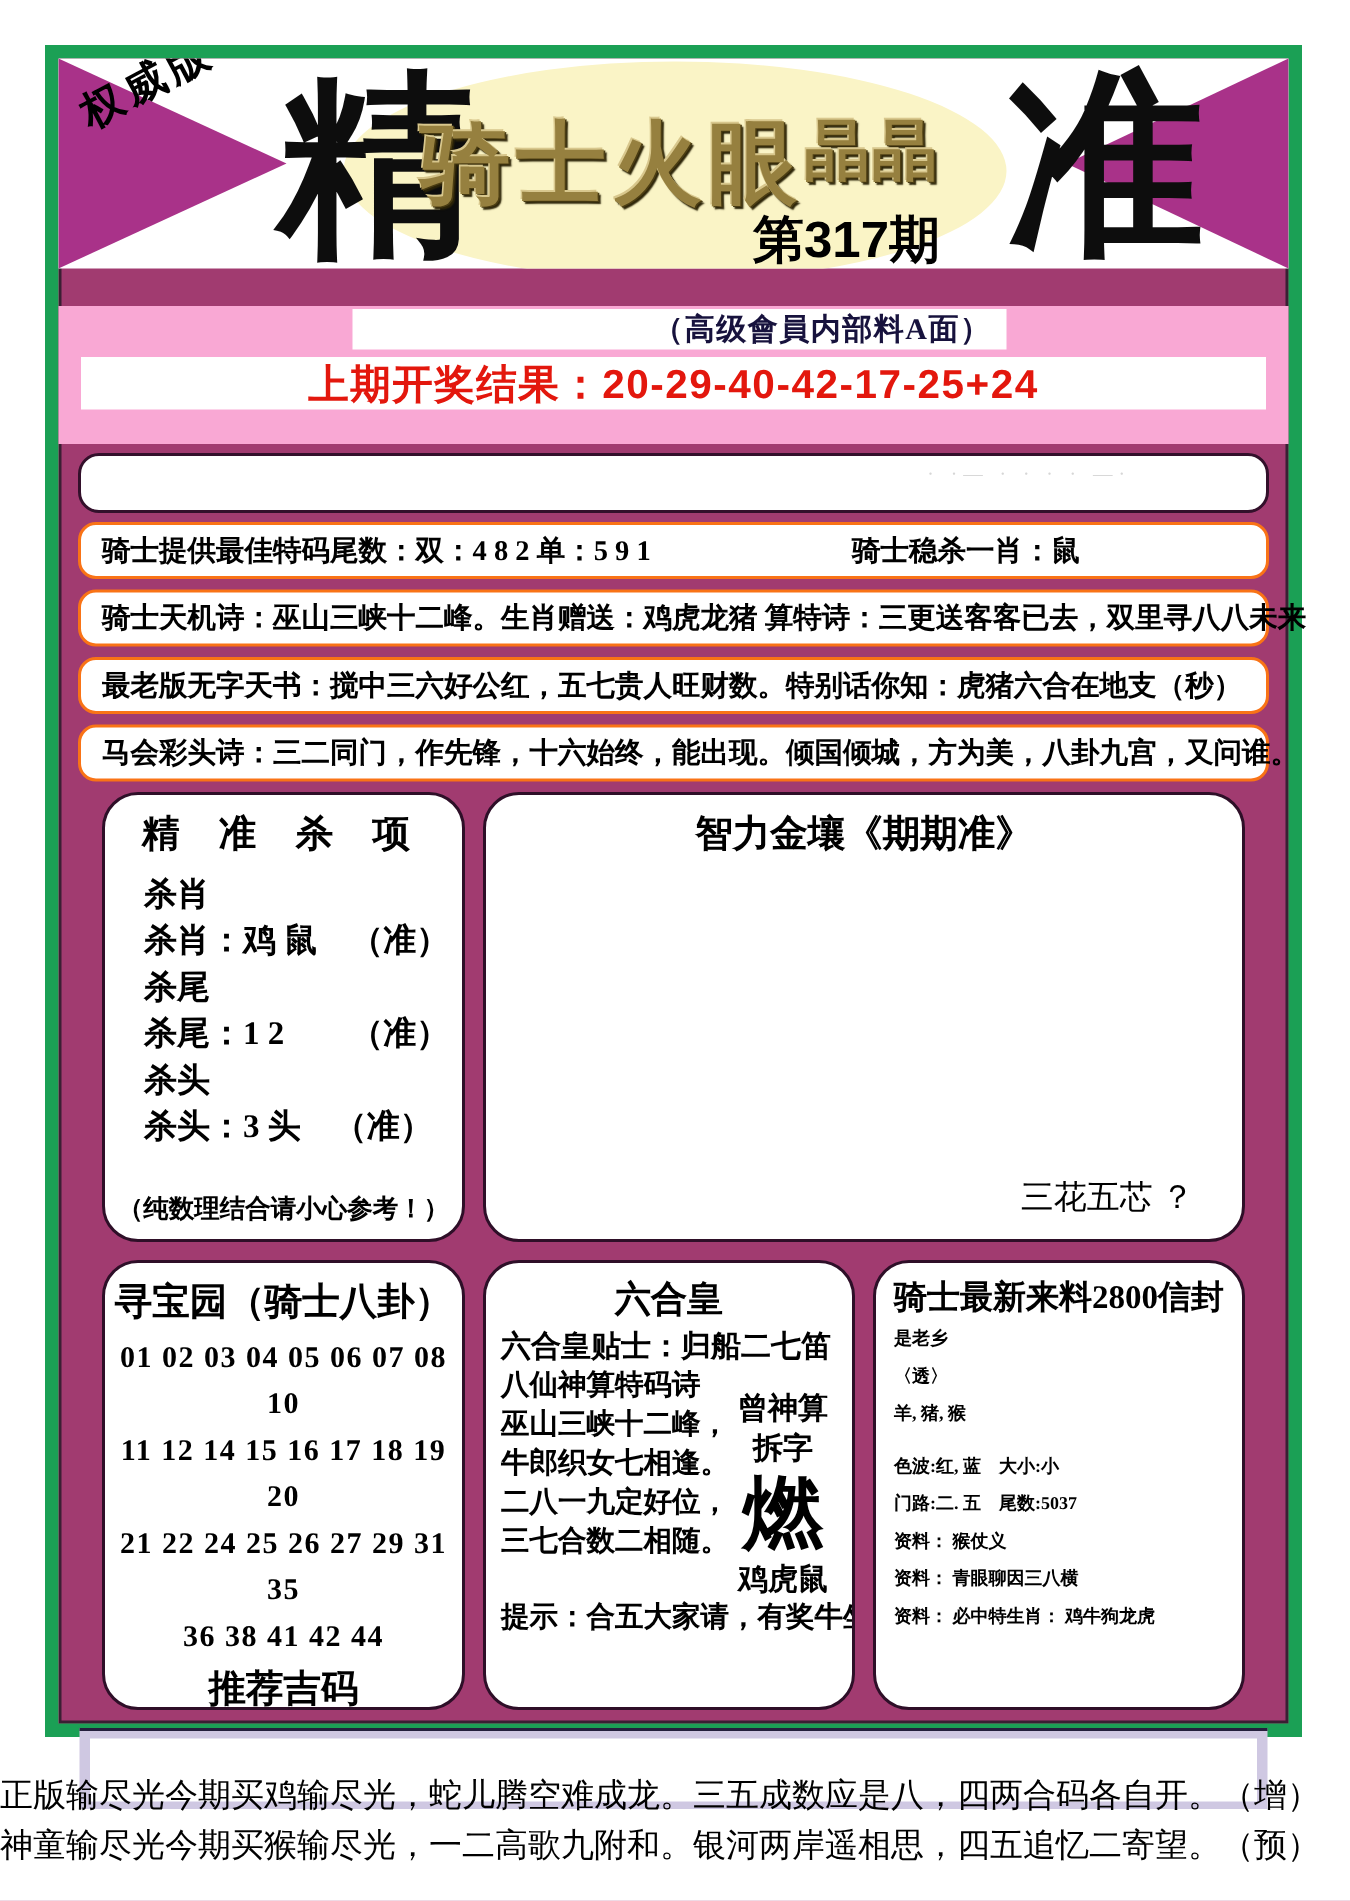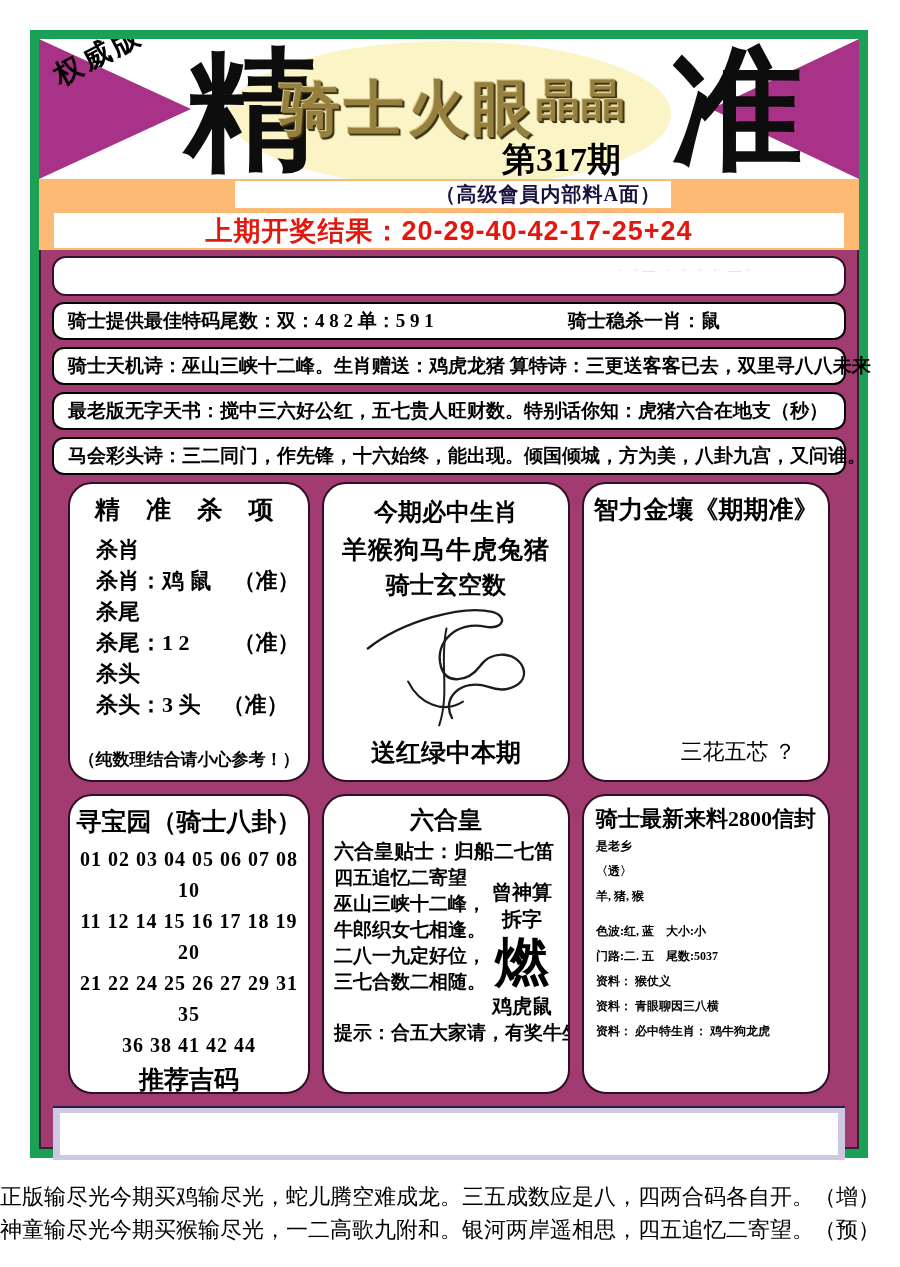--- a/index.html
+++ b/index.html
@@ -26,7 +26,7 @@
               text-shadow:-1px -1px 0 #d8c78d,1px 1px 0 #4a3c12,2px 2px 1px #2c2408;}
   .gold-title .small{font-size:44px;vertical-align:14px;letter-spacing:1px;}
   .issue{position:absolute;left:463px;top:98px;font-size:34px;font-weight:bold;
-         font-family:Liberation Serif, serif;}
+         font-family:Liberation Sans, sans-serif;}
   
   .navy{position:relative;height:71px;background:#fdba74;}
   .subtitle-strip{position:absolute;left:196px;top:2px;width:436px;height:27px;background:#fff;

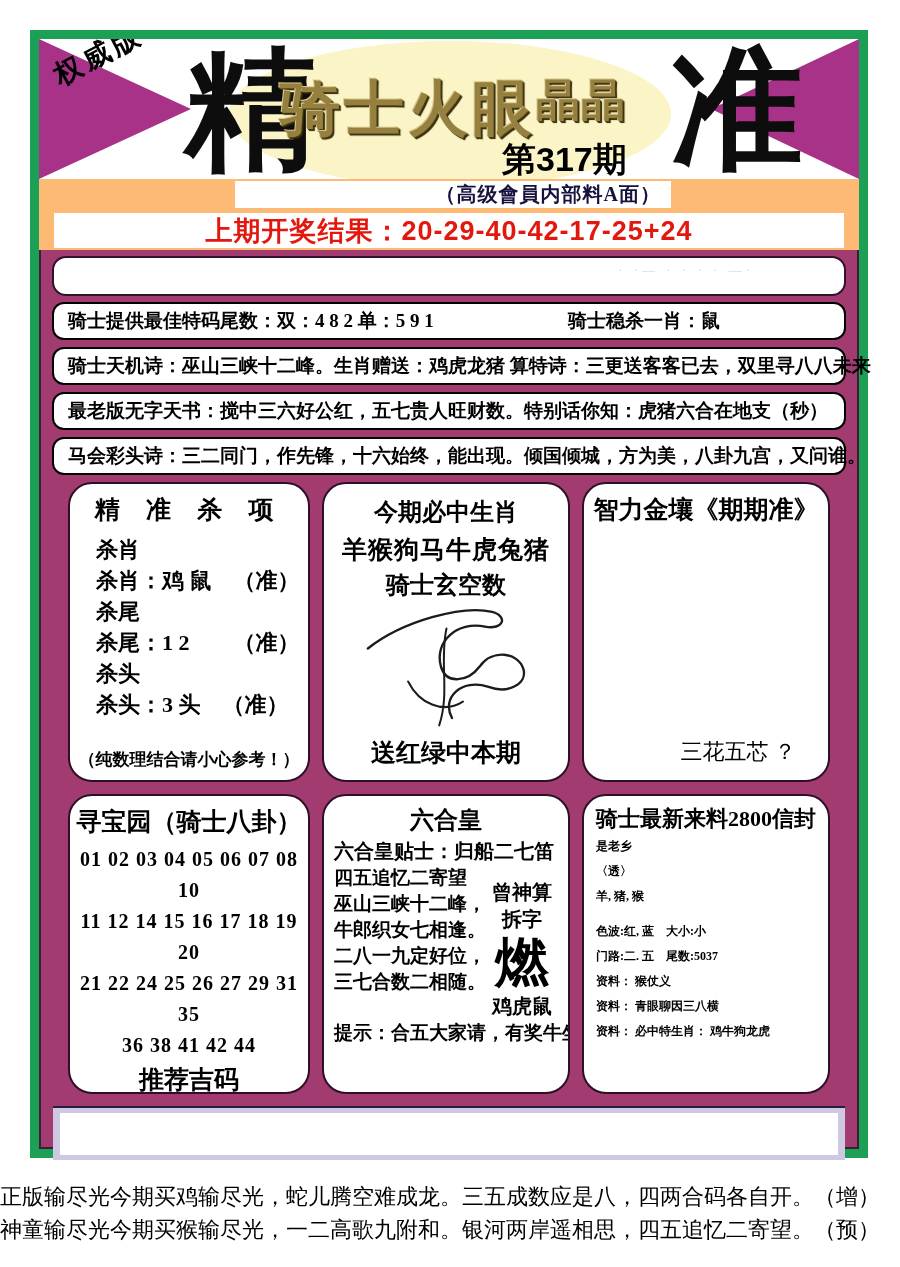--- a/index.html
+++ b/index.html
@@ -28,7 +28,7 @@
   .issue{position:absolute;left:463px;top:98px;font-size:34px;font-weight:bold;
          font-family:Liberation Sans, sans-serif;}
   
-  .navy{position:relative;height:71px;background:#fdba74;}
+  .navy{position:relative;height:92px;background:#f9a8d4;margin-top:25px;}
   .subtitle-strip{position:absolute;left:196px;top:2px;width:436px;height:27px;background:#fff;
                   display:flex;align-items:center;justify-content:flex-end;padding-right:10px;
                   box-sizing:border-box;}

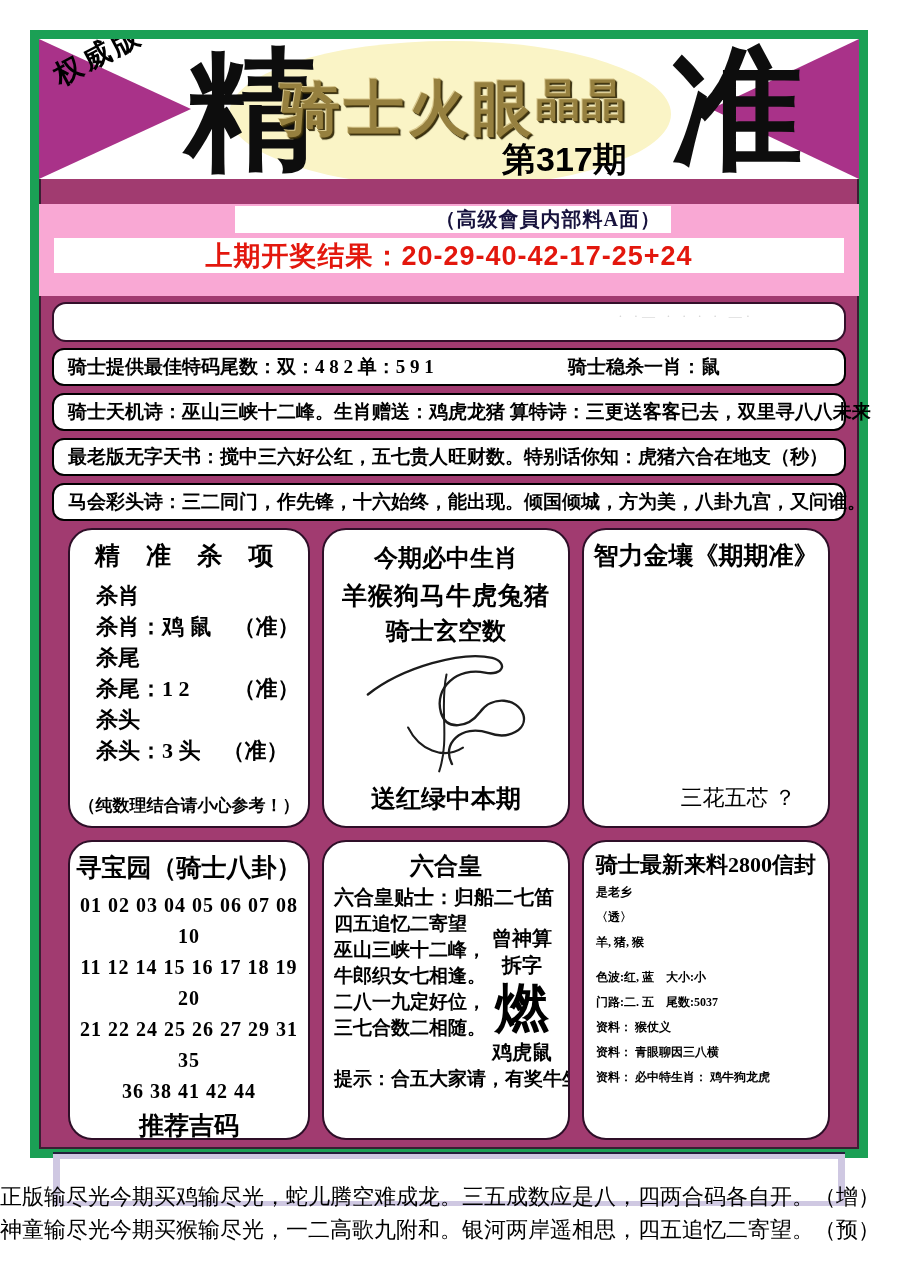--- a/index.html
+++ b/index.html
@@ -42,7 +42,7 @@
   .empty-box{position:relative;height:36px;background:#fff;border:2px solid #33102b;
              border-radius:14px;margin-bottom:6px;}
   .faint{position:absolute;right:90px;top:4px;color:#d6d6d6;font-size:13px;letter-spacing:4px;}
-  .info-row{height:34px;background:#fff;border:2px solid #000000;border-radius:12px;
+  .info-row{height:34px;background:#fff;border:2px solid #f97316;border-radius:12px;
             margin-bottom:7px;display:flex;align-items:center;padding:0 14px;
             font-size:19px;font-weight:bold;white-space:nowrap;}
   .row1 .right-part{margin-left:auto;padding-right:110px;}

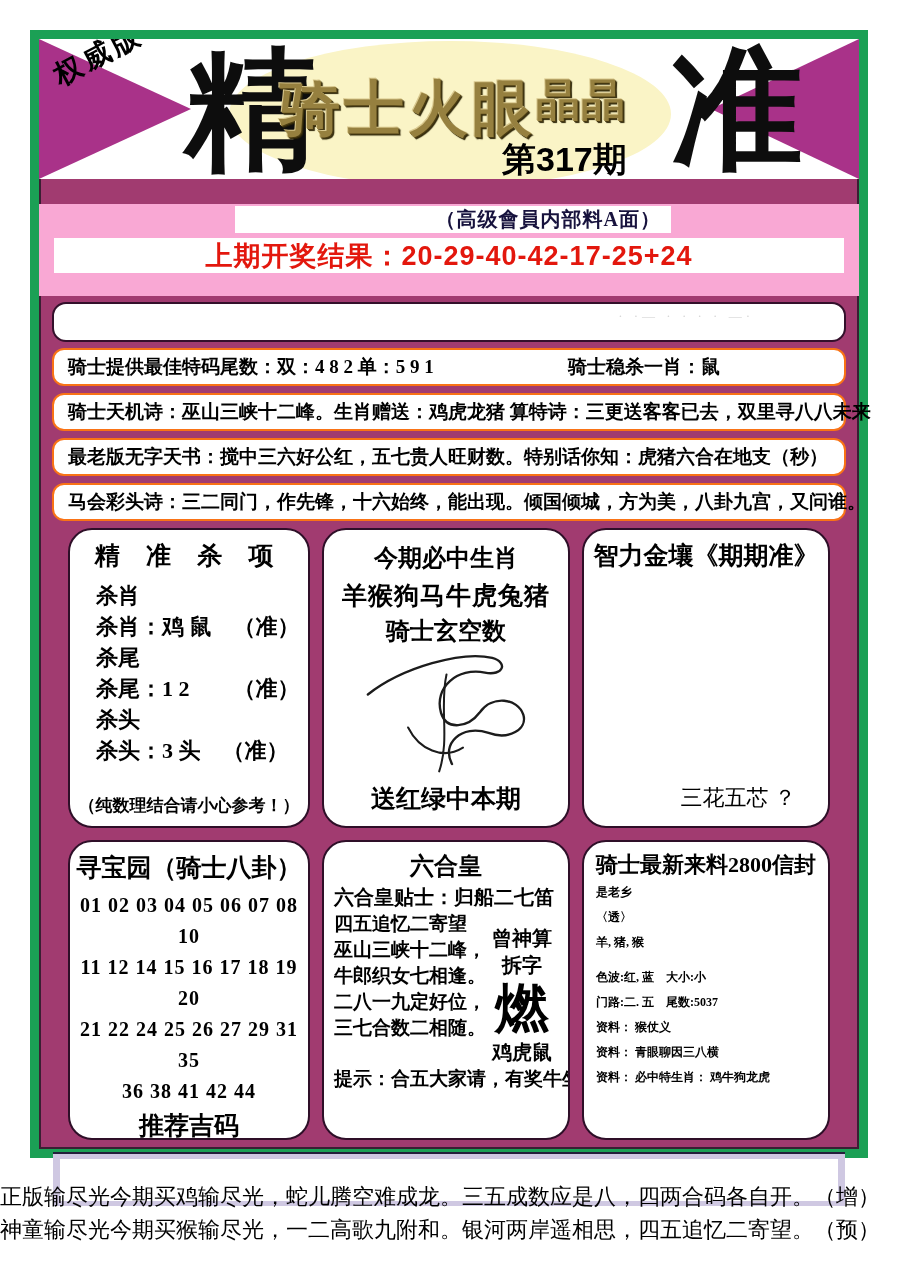--- a/index.html
+++ b/index.html
@@ -149,18 +149,6 @@
           <div class="kill-note">（纯数理结合请小心参考！）</div>
         </div>
 
-        <div class="panel p-mid zodiac">
-          <div class="zo1">今期必中生肖</div>
-          <div class="zo2">羊猴狗马牛虎兔猪</div>
-          <div class="zo3">骑士玄空数</div>
-          <svg class="scribble" width="185" height="128" viewBox="0 0 200 140">
-            <path d="M14 52 C 52 22, 118 4, 150 12 C 168 17, 162 32, 142 28 C 112 22, 86 44, 94 72
-                     C 100 92, 124 88, 136 72 C 150 52, 178 56, 184 74 C 189 90, 168 102, 146 94
-                     C 116 84, 94 106, 106 128" fill="none" stroke="#1c1c1c" stroke-width="2.6" stroke-linecap="round"></path>
-            <path d="M58 88 C 70 112, 96 124, 118 110 M100 30 C 92 66, 104 100, 92 136" fill="none" stroke="#1c1c1c" stroke-width="2.2" stroke-linecap="round"></path>
-          </svg>
-          <div class="zo-footer">送红绿中本期</div>
-        </div>
 
         <div class="panel p-right">
           <div class="panel-title">智力金壤《期期准》</div>

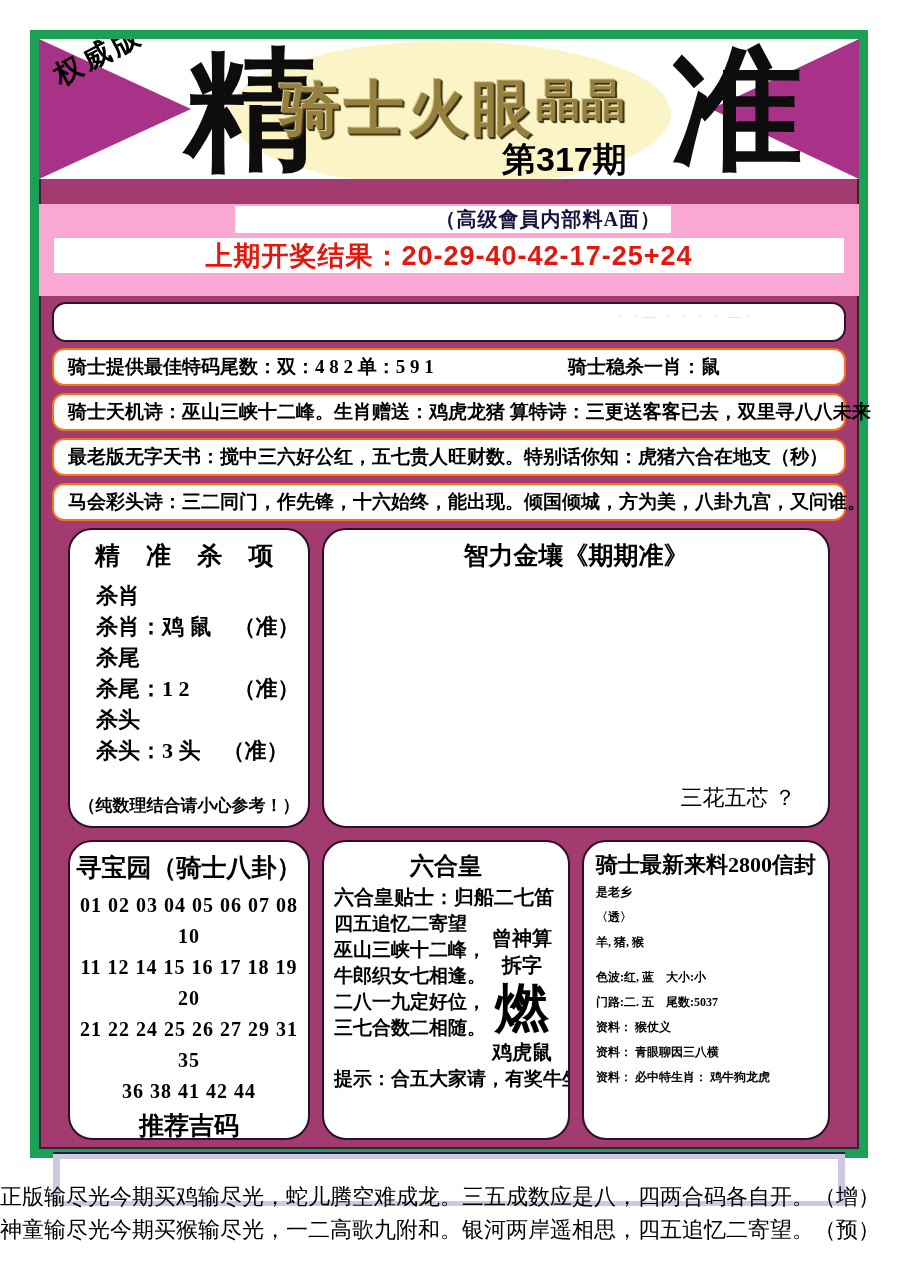--- a/index.html
+++ b/index.html
@@ -174,7 +174,7 @@
           <div class="r-tip">六合皇贴士：归船二七笛</div>
           <div class="r-cols">
             <div class="r-poem">
-              <div>四五追忆二寄望</div>
+              <div>八仙神算特码诗</div>
               <div>巫山三峡十二峰，</div>
               <div>牛郎织女七相逢。</div>
               <div>二八一九定好位，</div>

